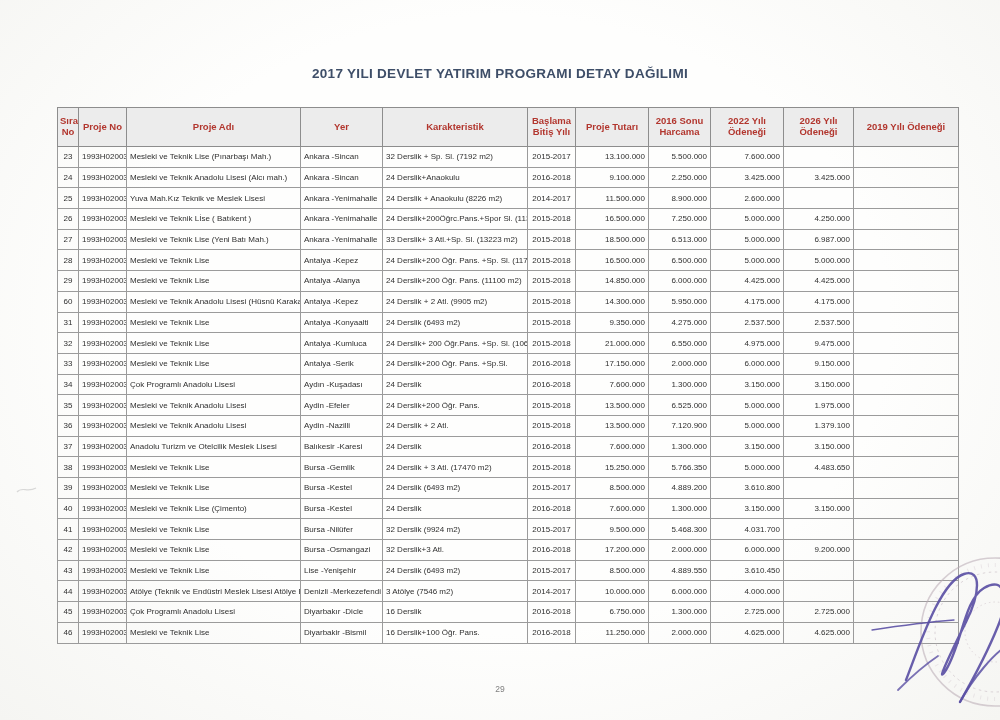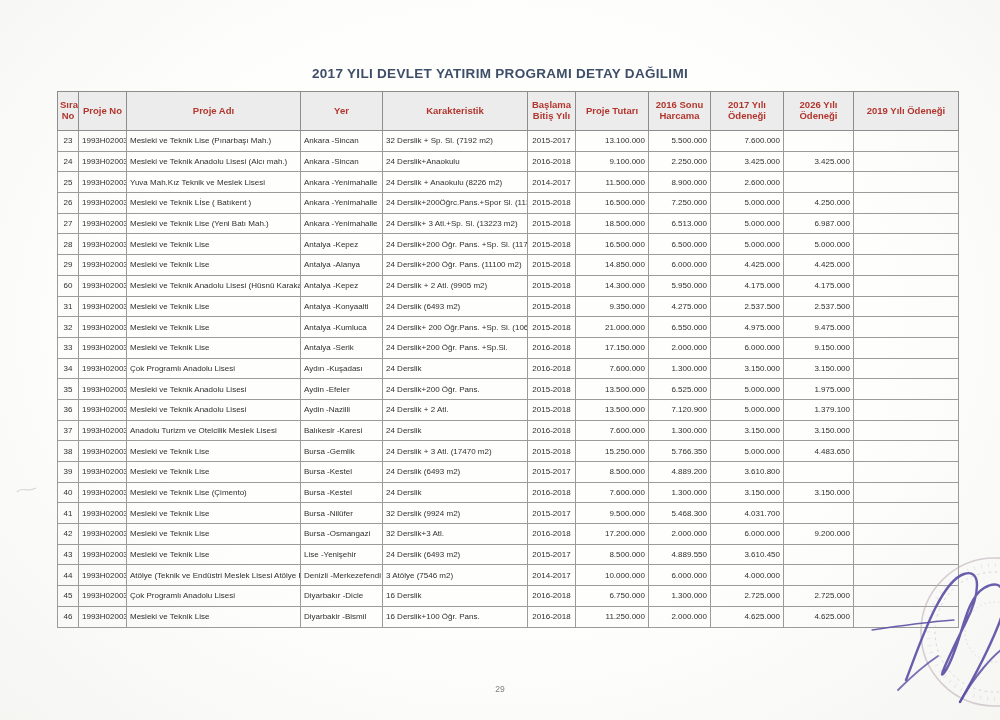--- a/index.html
+++ b/index.html
@@ -13,7 +13,7 @@
     font-size:13.5px; font-weight:bold; color:#3e4e68; letter-spacing:0.3px;
   }
   table.inv {
-    position:absolute; left:57px; top:91px; width:901px;
+    position:absolute; left:57px; top:107px; width:901px;
     border-collapse:collapse; table-layout:fixed;
   }
   table.inv th {

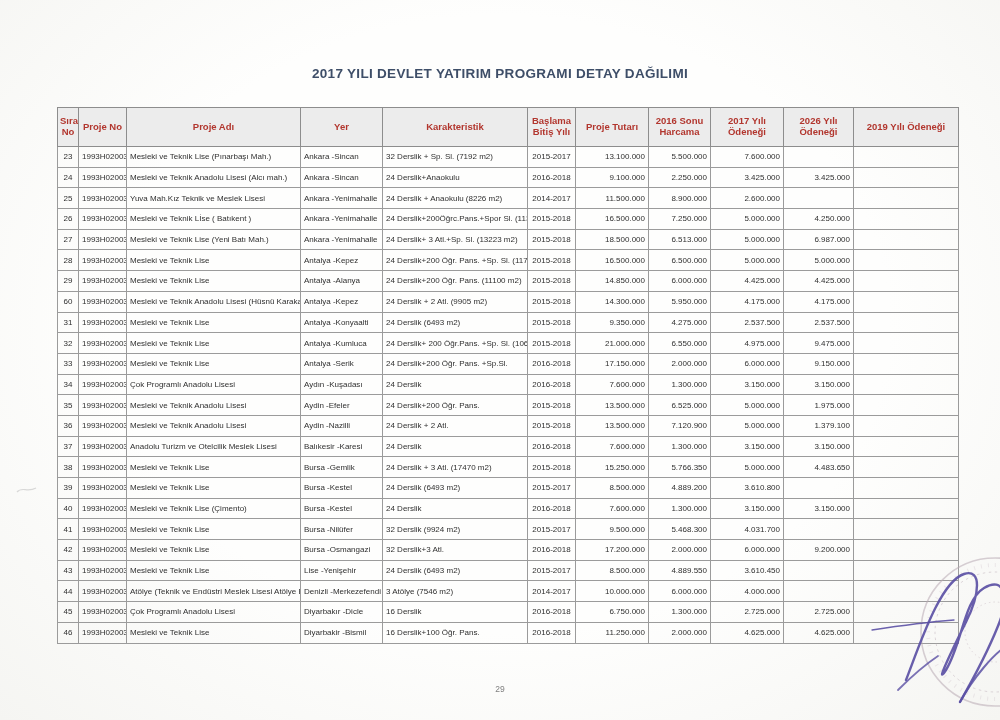--- a/index.html
+++ b/index.html
@@ -68,7 +68,7 @@
         <th>Başlama Bitiş Yılı</th>
         <th>Proje Tutarı</th>
         <th>2016 Sonu Harcama</th>
-        <th>2017 Yılı Ödeneği</th>
+        <th>2022 Yılı Ödeneği</th>
         <th>2026 Yılı Ödeneği</th>
         <th>2019 Yılı Ödeneği</th>
       </tr>

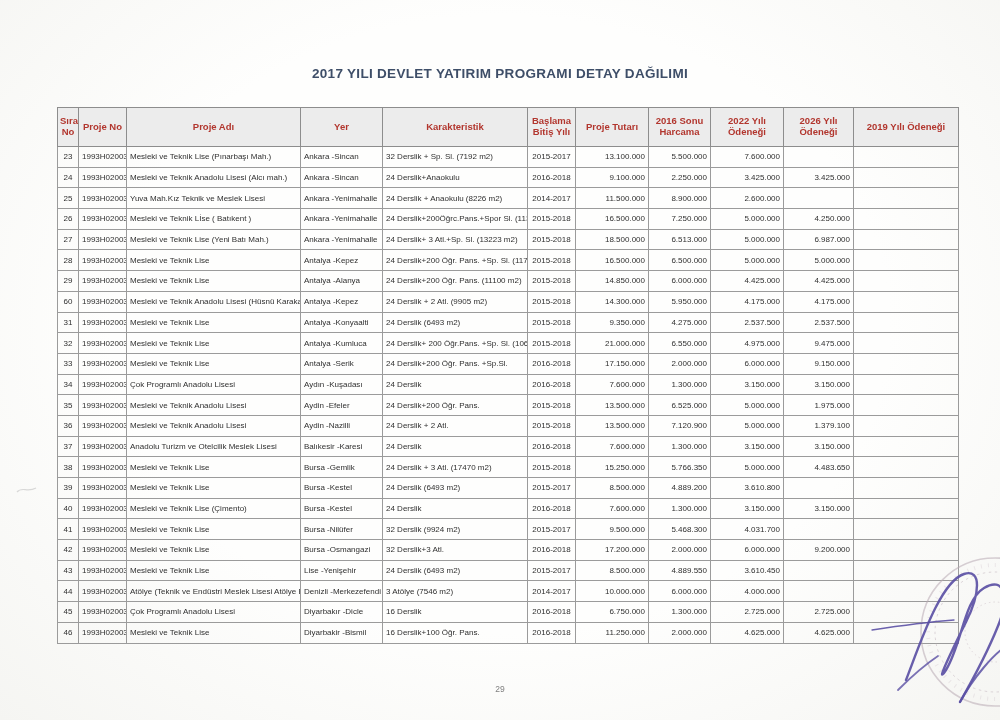--- a/index.html
+++ b/index.html
@@ -131,7 +131,7 @@
           <td class="a-c">1993H020030</td>
           <td class="a-l">Mesleki ve Teknik Lise (Yeni Batı Mah.)</td>
           <td class="a-l">Ankara -Yenimahalle</td>
-          <td class="a-l">24 Derslik+ 3 Atl.+Sp. Sl. (13223 m2)</td>
+          <td class="a-l">33 Derslik+ 3 Atl.+Sp. Sl. (13223 m2)</td>
           <td class="a-c">2015-2018</td>
           <td class="a-r">18.500.000</td>
           <td class="a-r">6.513.000</td>

